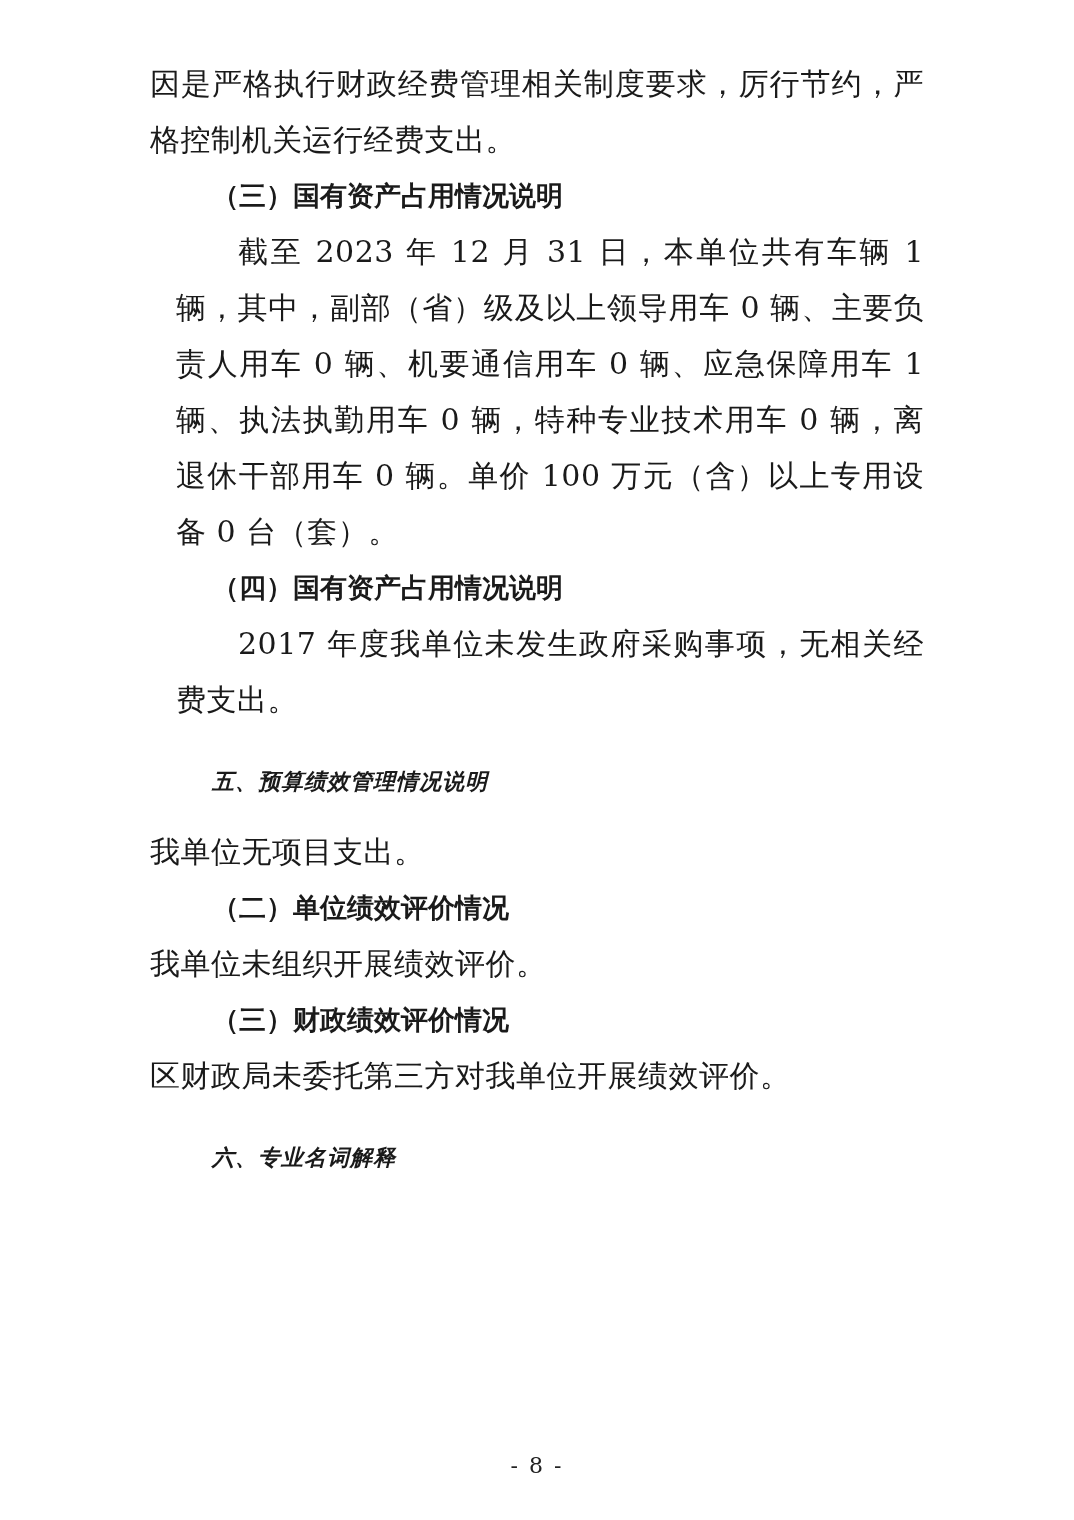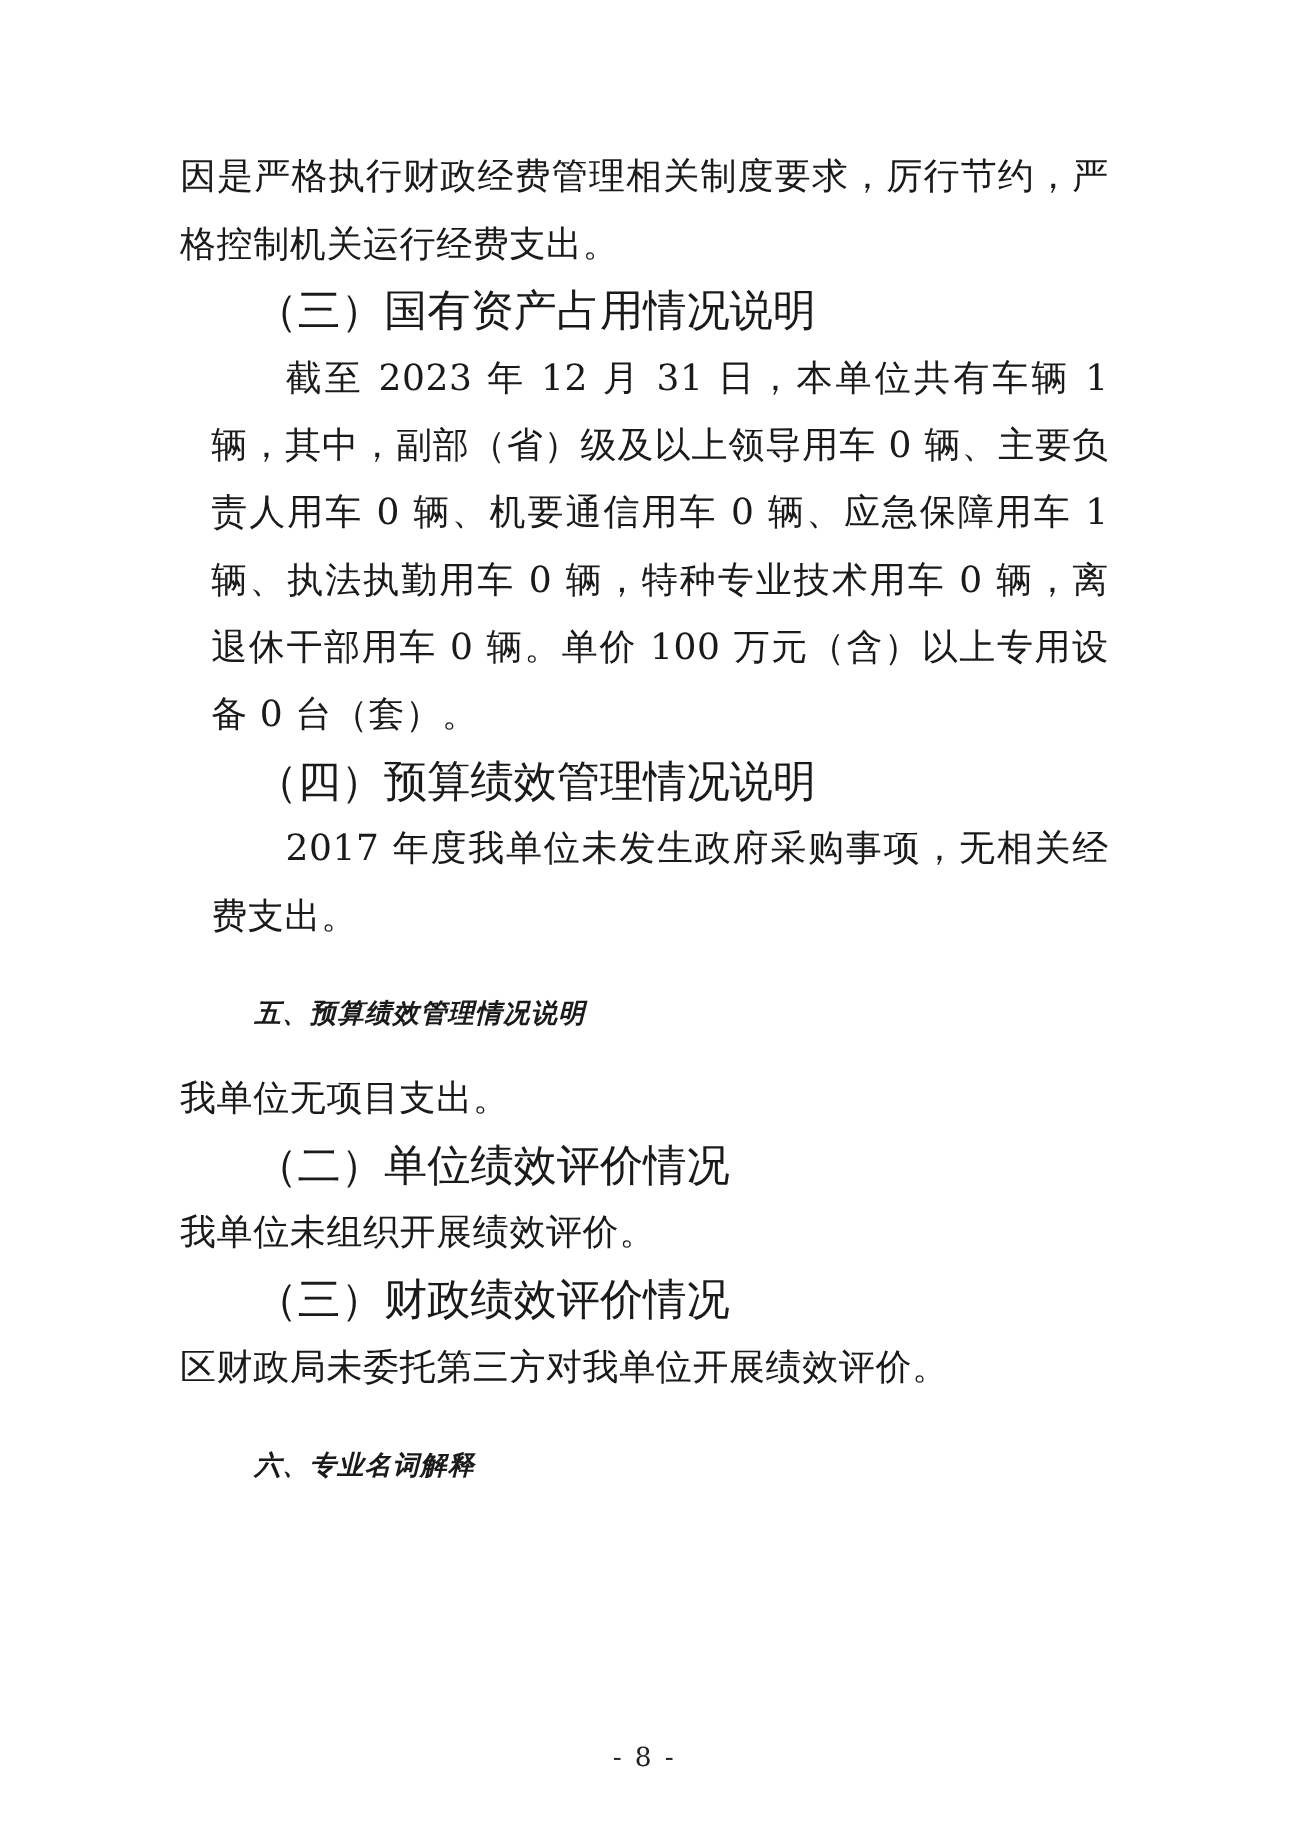--- a/index.html
+++ b/index.html
@@ -22,7 +22,7 @@
     width: 1074px;
     height: 1520px;
     box-sizing: border-box;
-    padding: 120px 150px 40px 150px;
+    padding: 56px 150px 40px 150px;
   }
   .body-text {
     font-size: 30px;

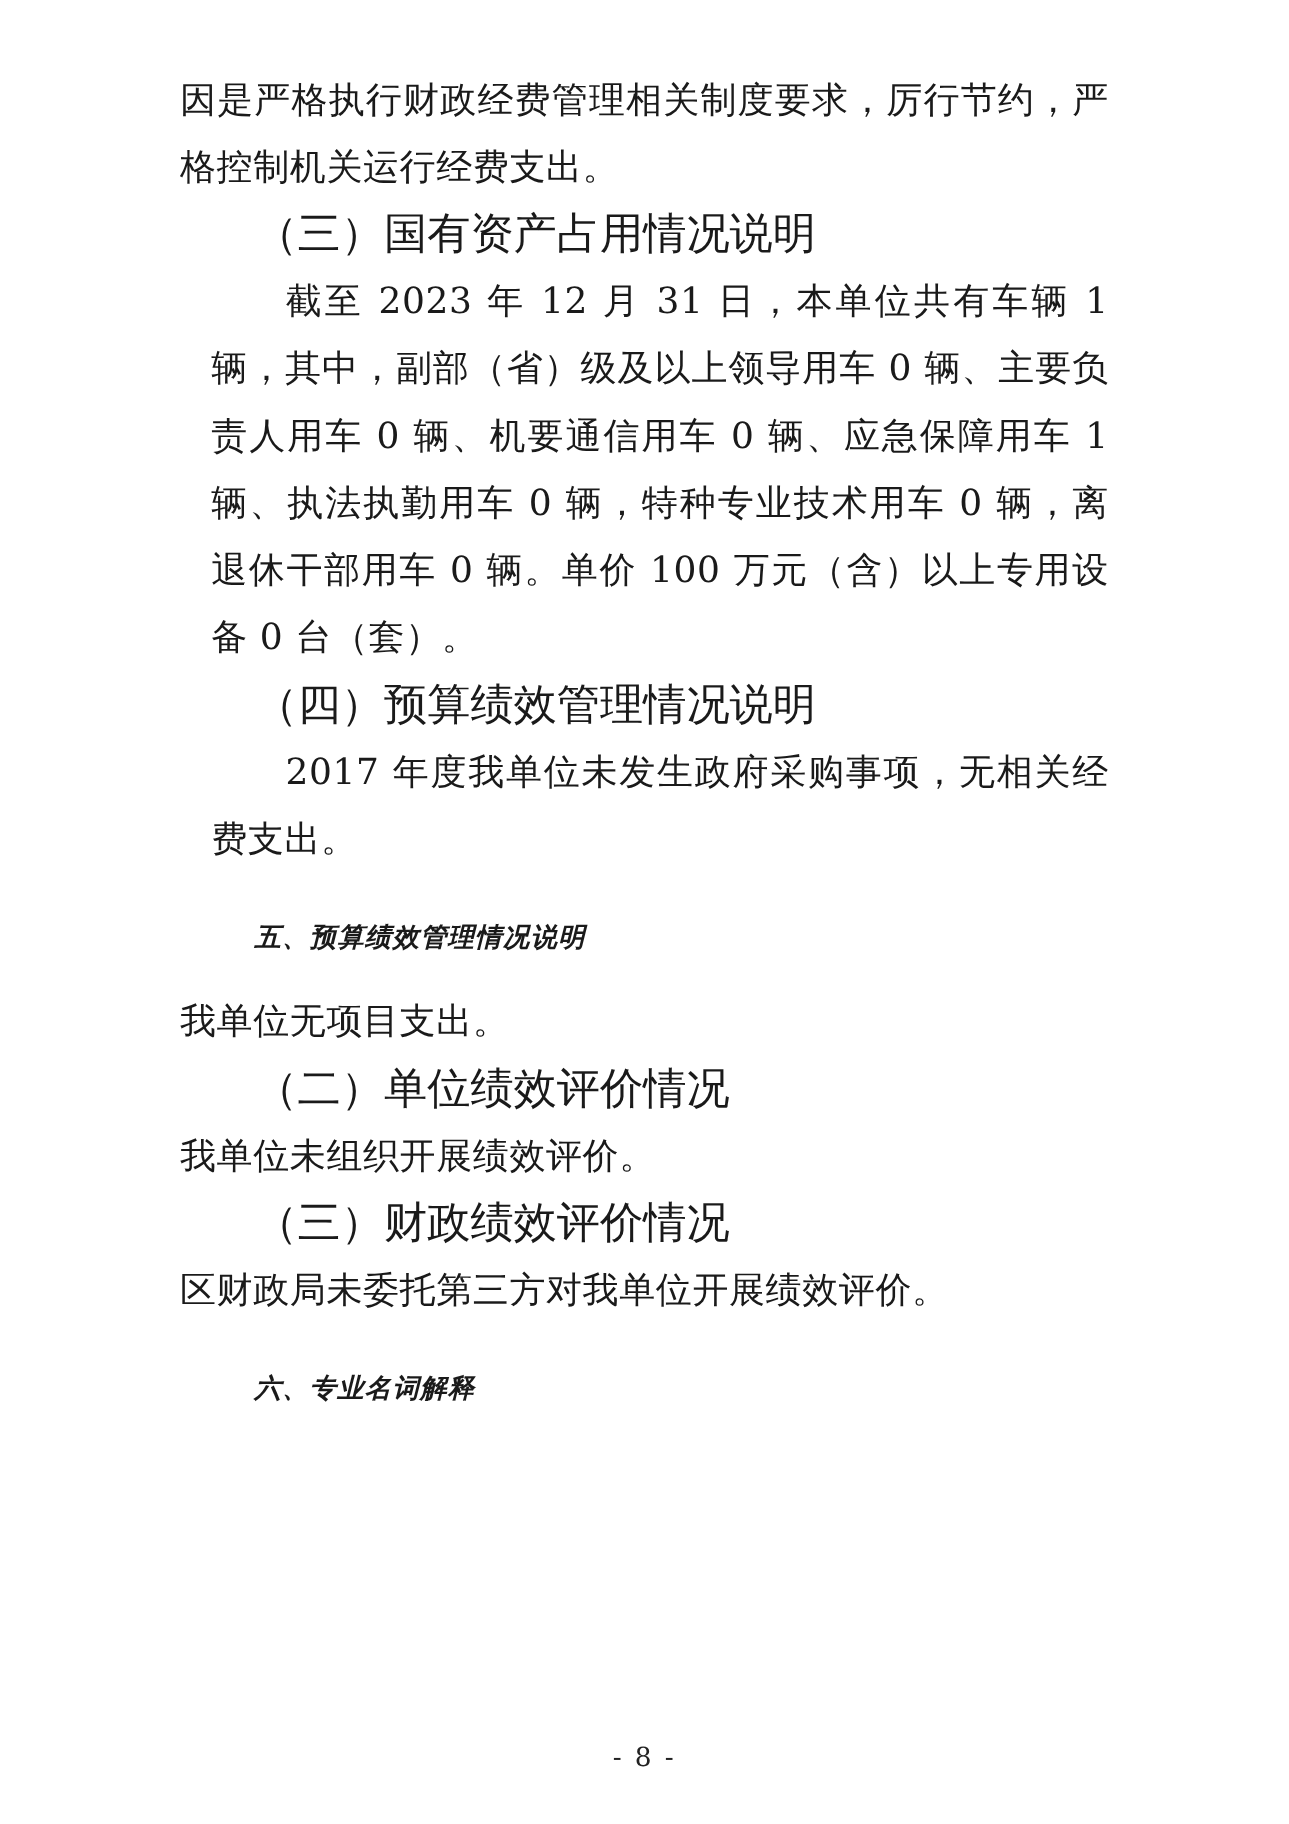--- a/index.html
+++ b/index.html
@@ -45,10 +45,10 @@
     font-style: italic;
   }
   .sub-heading {
-    font-size: 36px;
+    font-size: 27px;
     line-height: 56px;
     text-indent: 62px;
-    font-weight: 400;
+    font-weight: 700;
   }
   .gap-small { height: 14px; }
   .gap-medium { height: 26px; }

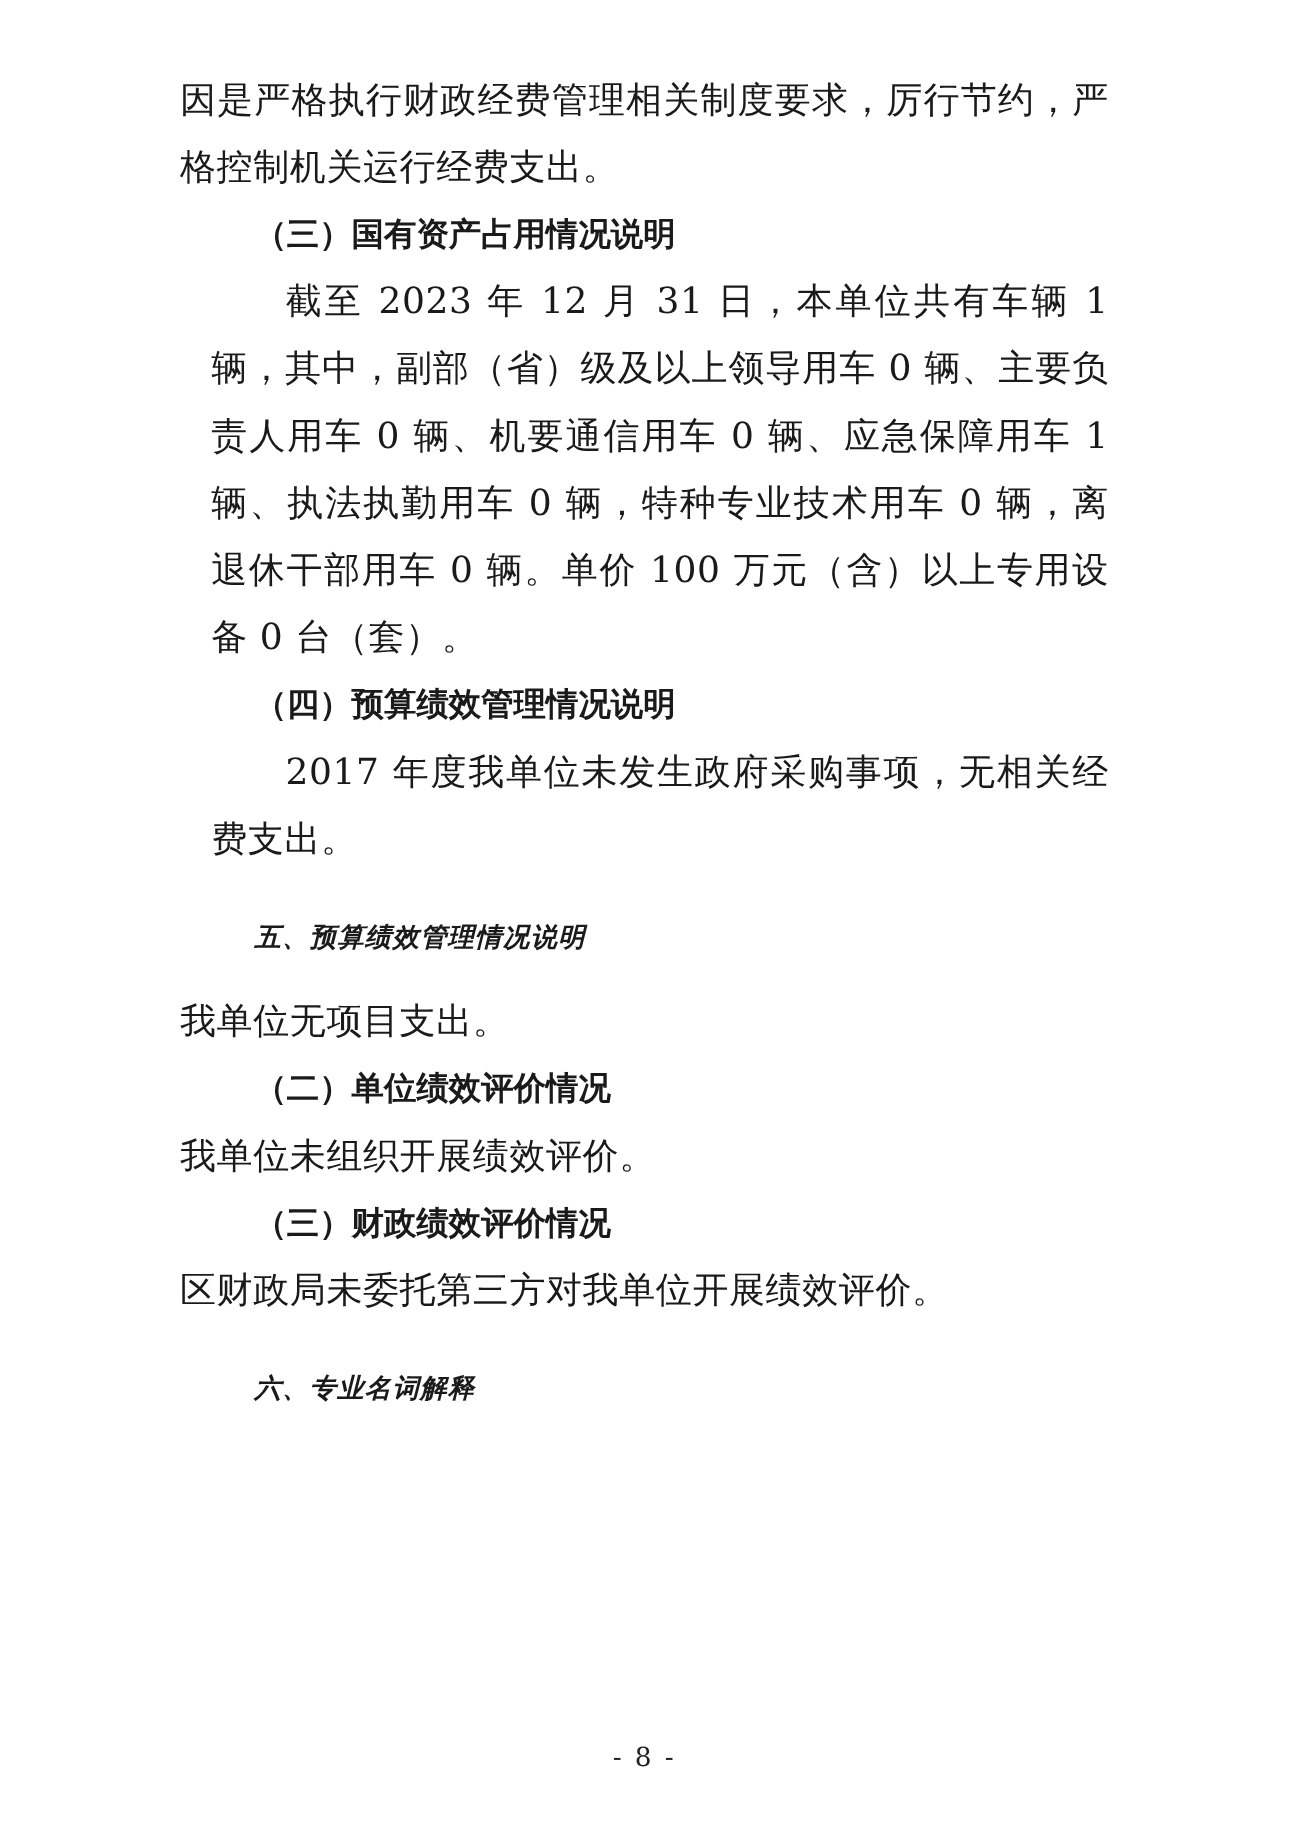--- a/index.html
+++ b/index.html
@@ -75,7 +75,7 @@
 
   <div class="body-text indent">截至 2023 年 12 月 31 日，本单位共有车辆 1 辆，其中，副部（省）级及以上领导用车 0 辆、主要负责人用车 0 辆、机要通信用车 0 辆、应急保障用车 1 辆、执法执勤用车 0 辆，特种专业技术用车 0 辆，离退休干部用车 0 辆。单价 100 万元（含）以上专用设备 0 台（套）。</div>
 
-  <div class="sub-heading">（四）预算绩效管理情况说明</div>
+  <div class="sub-heading">（四）国有资产占用情况说明</div>
 
   <div class="body-text indent">2017 年度我单位未发生政府采购事项，无相关经费支出。</div>
 

